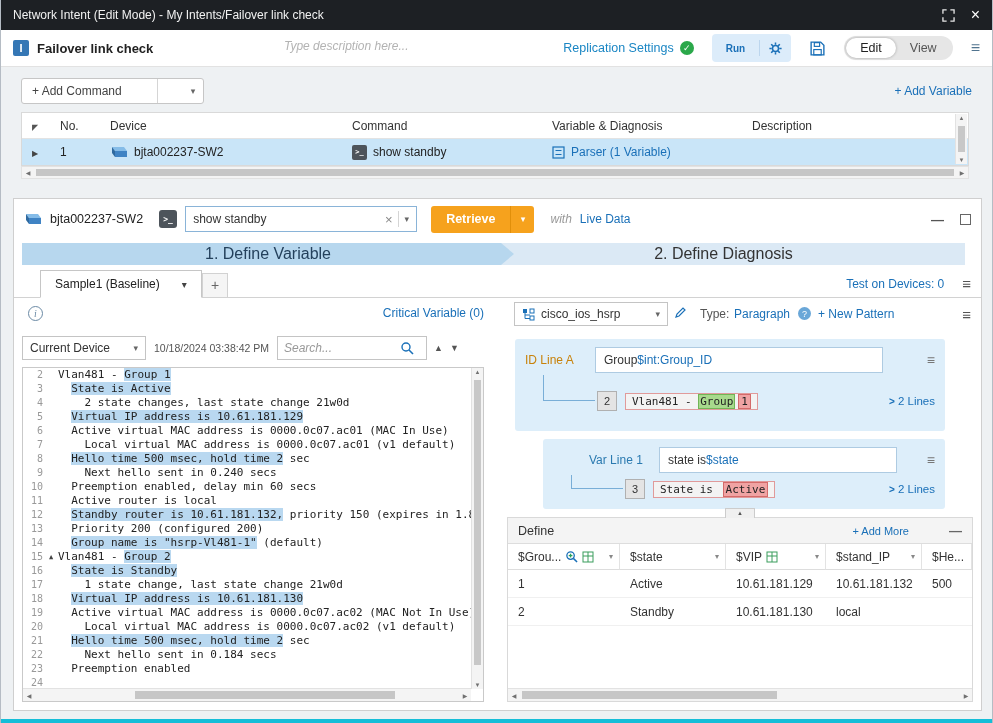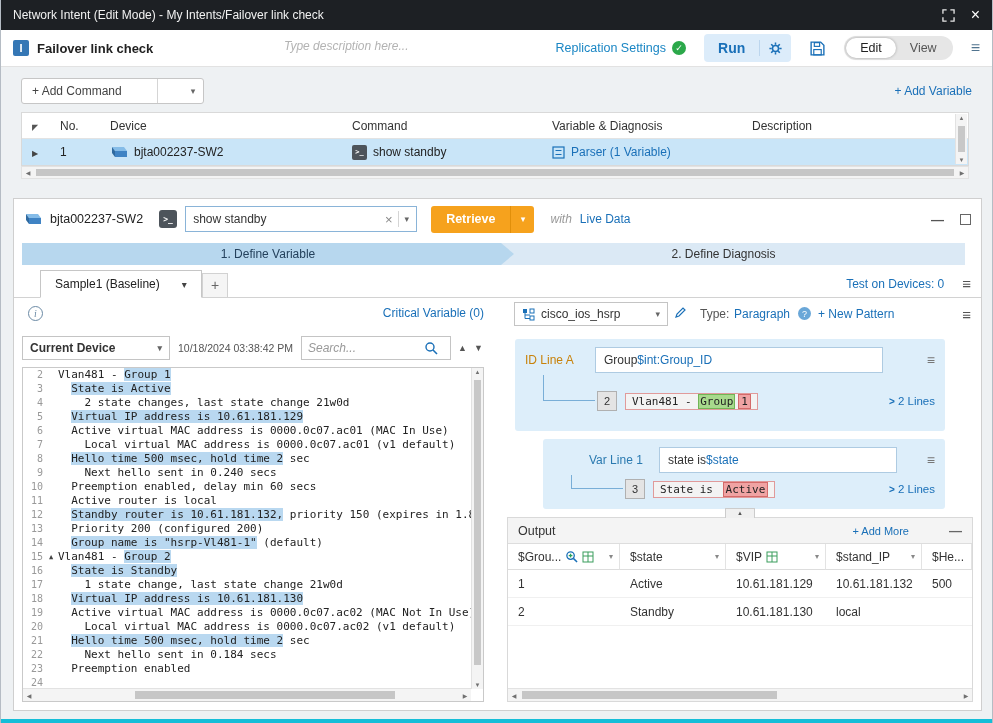--- a/index.html
+++ b/index.html
@@ -24,7 +24,7 @@
   .rep-link { color:#1a86c4; font-size:12.5px; display:flex; align-items:center; gap:6px; cursor:pointer; }
   .check-badge { width:14px; height:14px; background:#2ba84a; border-radius:50%; color:#fff; font-size:9px; display:inline-flex; align-items:center; justify-content:center; }
   .run-group { display:flex; align-items:center; background:#dcecfa; border-radius:4px; height:28px; }
-  .run-btn { background:none; border:none; color:#1a70b8; font-weight:700; font-size:14px; padding:0 14px; font-family:inherit; cursor:pointer; }
+  .run-btn { background:none; border:none; color:#1a70b8; font-weight:700; font-size:10px; padding:0 14px; font-family:inherit; cursor:pointer; }
   .run-sep { width:1px; height:16px; background:#bcd6ee; }
   .gear-btn { background:none; border:none; padding:0 8px; cursor:pointer; display:flex; align-items:center; }
   .save-btn { display:flex; align-items:center; cursor:pointer; }

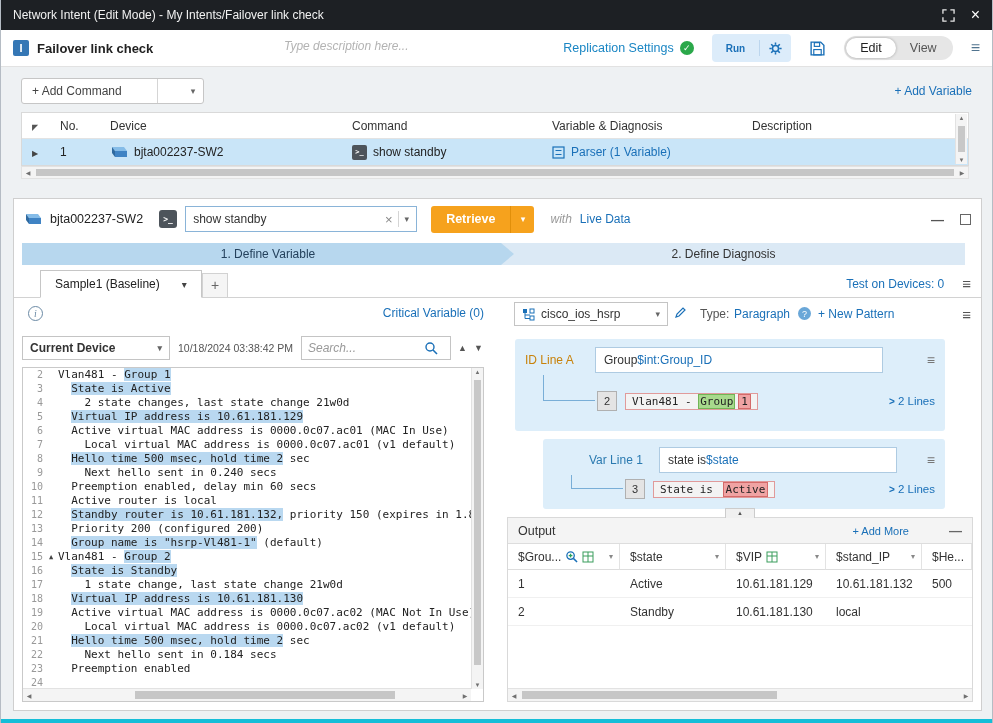--- a/index.html
+++ b/index.html
@@ -89,7 +89,7 @@
   .sq-ic { width:11px; height:11px; border:1.5px solid #666; display:inline-block; }
 
   .steps { position:absolute; left:8px; right:16px; top:44px; height:22px; }
-  .step { position:absolute; top:0; height:22px; display:flex; align-items:center; justify-content:center; font-size:12px; cursor:pointer; }
+  .step { position:absolute; top:0; height:22px; display:flex; align-items:center; justify-content:center; font-size:16px; cursor:pointer; }
   .s1 { left:0; width:492px; background:#b7d7ee; color:#24415c; z-index:2; clip-path:polygon(0 0,calc(100% - 13px) 0,100% 50%,calc(100% - 13px) 100%,0 100%); }
   .s2 { left:460px; right:0; background:#dbe9f5; color:#333; clip-path:polygon(0 0,100% 0,100% 100%,0 100%,13px 50%); }
 

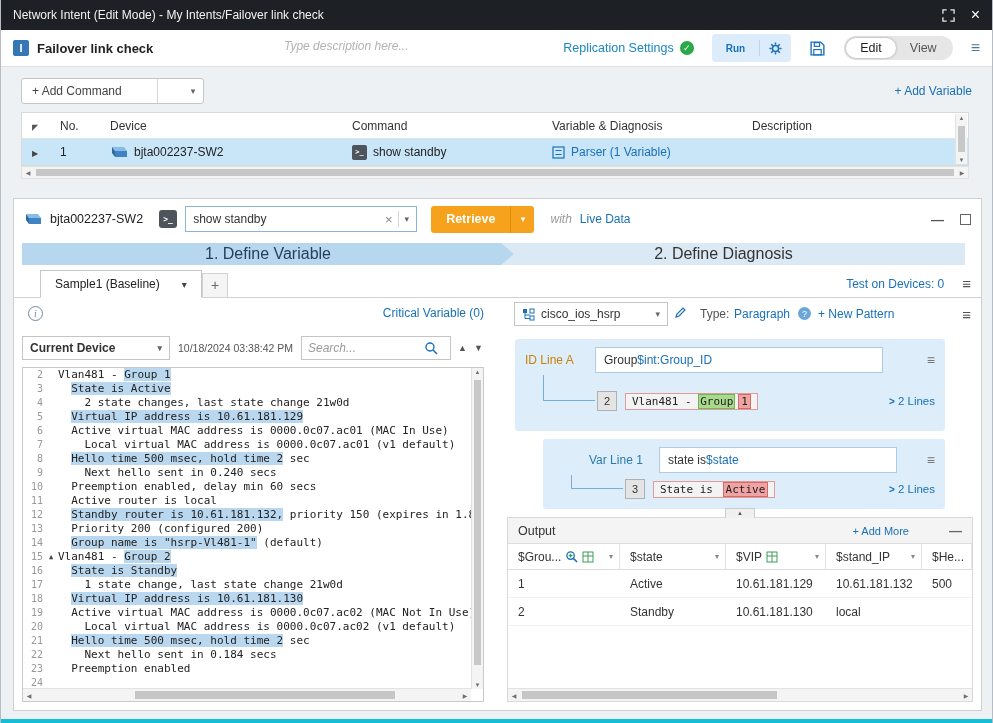--- a/index.html
+++ b/index.html
@@ -116,7 +116,7 @@
   
   .leftpane { position:absolute; left:8px; top:136px; width:462px; bottom:8px; }
   .lp-controls { display:flex; align-items:center; height:26px; }
-  .src-select { width:148px; height:24px; border:1px solid #c4c4c4; background:#fff; display:flex; align-items:center; padding:0 7px; font-size:12px; color:#333; cursor:pointer;font-weight:bold; }
+  .src-select { width:124px; height:24px; border:1px solid #c4c4c4; background:#fff; display:flex; align-items:center; padding:0 7px; font-size:12px; color:#333; cursor:pointer; }
   .src-select .val { flex:1; }
   .timestamp { font-size:10.5px; color:#555; margin-left:8px; white-space:nowrap; }
   .searchbox { margin-left:8px; width:150px; height:24px; border:1px solid #c4c4c4; background:#fff; display:flex; align-items:center; padding:0 6px; }

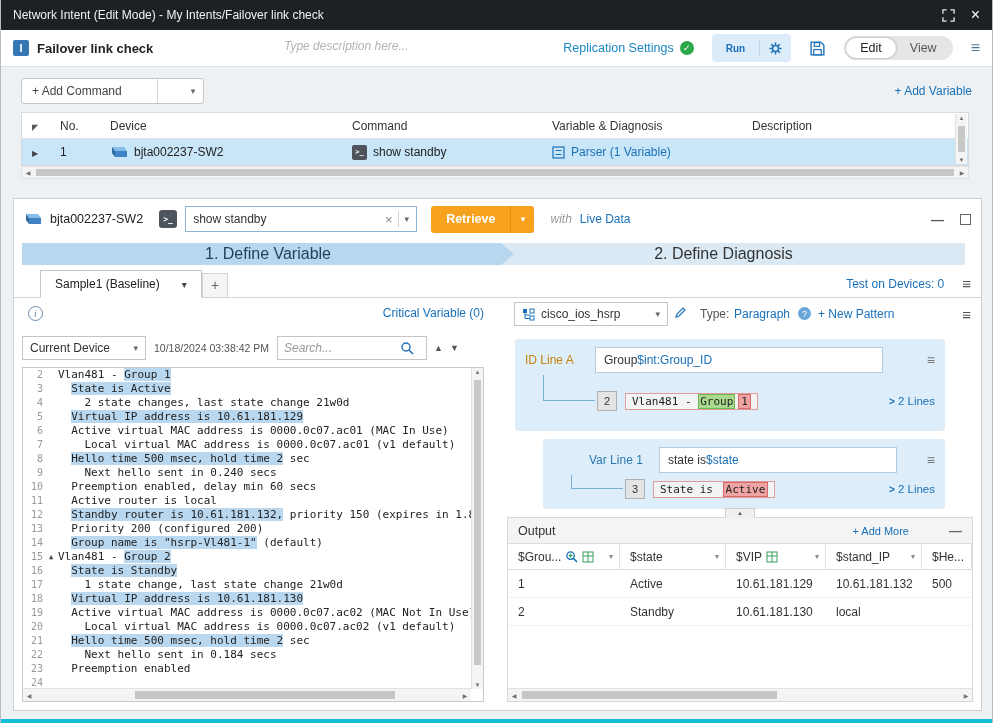--- a/index.html
+++ b/index.html
@@ -452,7 +452,7 @@
       <div class="output">
         <div class="collapse-tab">▲</div>
         <div class="out-header">
-          <span class="out-title">Output</span>
+          <span class="out-title">Define</span>
           <span class="addmore">+ Add More</span>
           <span class="out-min">—</span>
         </div>

